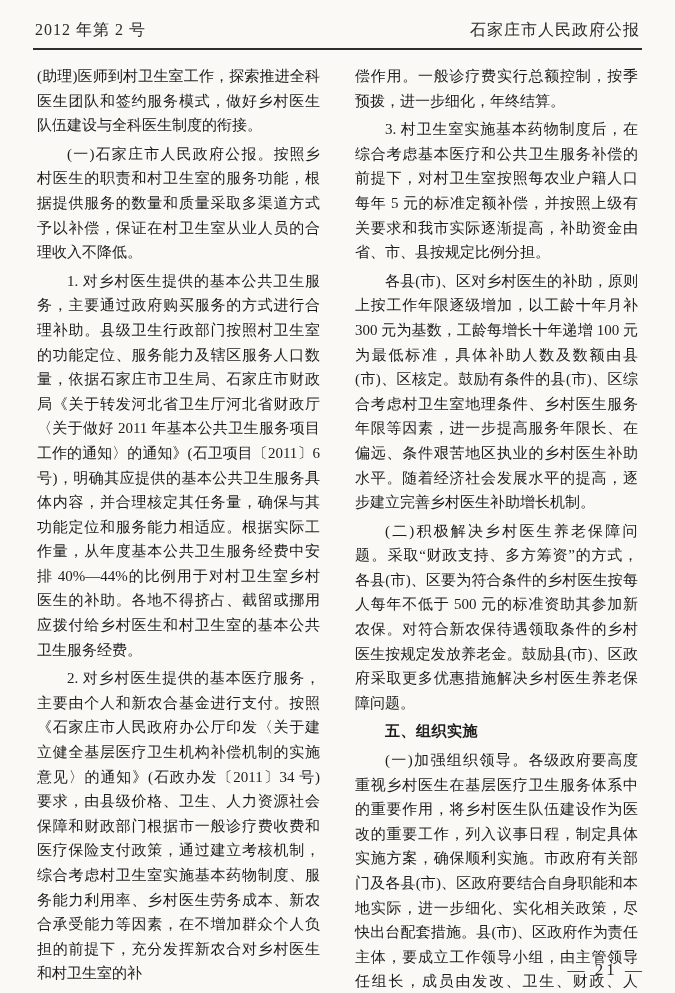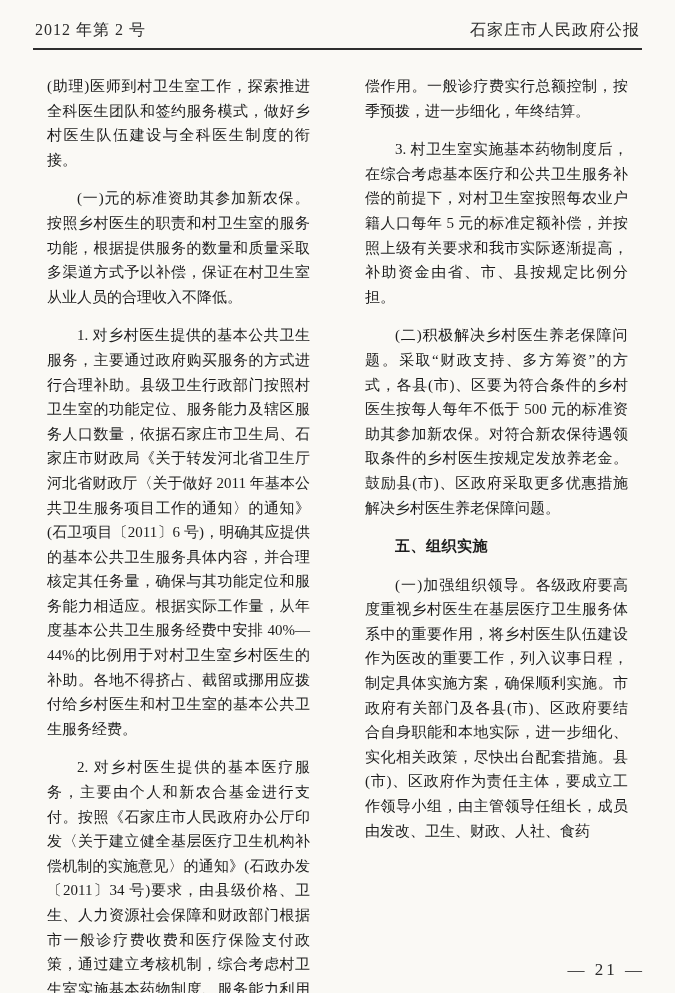--- a/index.html
+++ b/index.html
@@ -44,7 +44,7 @@
     text-justify:inter-ideograph;
     color:#1c1c1c;
   }
-  .col p{margin:14px;padding:0;text-indent:2em;}
+  .col p{margin:4px;padding:0;text-indent:2em;}
   .col p.cont{text-indent:0;}
   .col p.heading{
     font-weight:700;

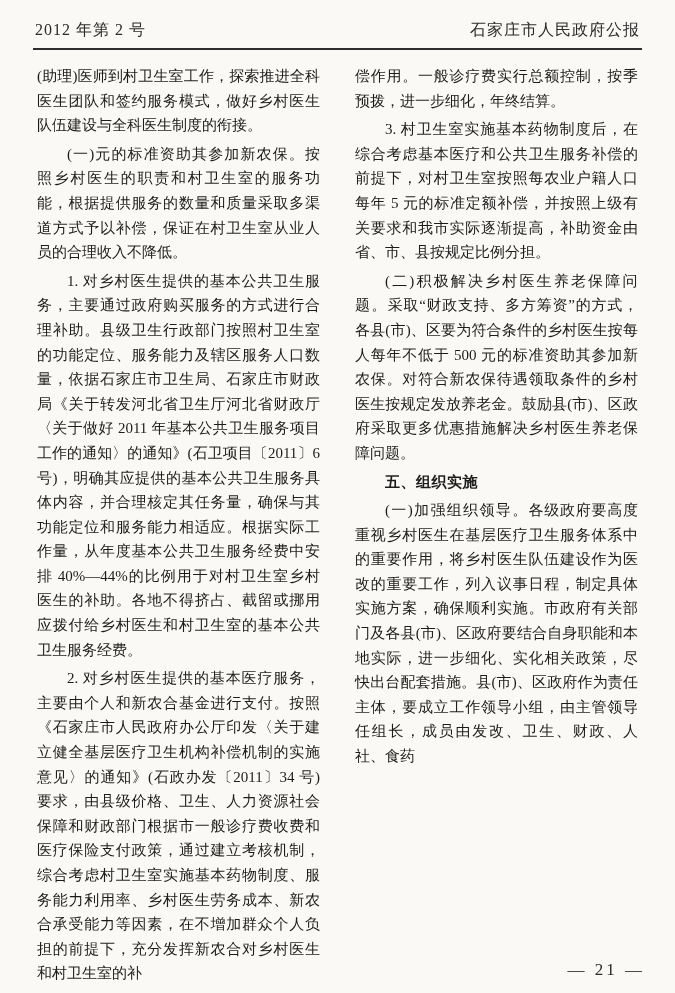--- a/index.html
+++ b/index.html
@@ -74,7 +74,7 @@
   <div class="columns">
     <div class="col" id="col-left">
         <p class="cont">(助理)医师到村卫生室工作，探索推进全科医生团队和签约服务模式，做好乡村医生队伍建设与全科医生制度的衔接。</p>
-        <p class="para"><span class="kai">(一)元的标准资助其参加新农保。</span>按照乡村医生的职责和村卫生室的服务功能，根据提供服务的数量和质量采取多渠道方式予以补偿，保证在村卫生室从业人员的合理收入不降低。</p>
+        <p class="para"><span class="kai">(一)石家庄市人民政府公报。</span>按照乡村医生的职责和村卫生室的服务功能，根据提供服务的数量和质量采取多渠道方式予以补偿，保证在村卫生室从业人员的合理收入不降低。</p>
         <p class="para">1. 对乡村医生提供的基本公共卫生服务，主要通过政府购买服务的方式进行合理补助。县级卫生行政部门按照村卫生室的功能定位、服务能力及辖区服务人口数量，依据石家庄市卫生局、石家庄市财政局《关于转发河北省卫生厅河北省财政厅〈关于做好 2011 年基本公共卫生服务项目工作的通知〉的通知》(石卫项目〔2011〕6 号)，明确其应提供的基本公共卫生服务具体内容，并合理核定其任务量，确保与其功能定位和服务能力相适应。根据实际工作量，从年度基本公共卫生服务经费中安排 40%—44%的比例用于对村卫生室乡村医生的补助。各地不得挤占、截留或挪用应拨付给乡村医生和村卫生室的基本公共卫生服务经费。</p>
         <p class="para">2. 对乡村医生提供的基本医疗服务，主要由个人和新农合基金进行支付。按照《石家庄市人民政府办公厅印发〈关于建立健全基层医疗卫生机构补偿机制的实施意见〉的通知》(石政办发〔2011〕34 号)要求，由县级价格、卫生、人力资源社会保障和财政部门根据市一般诊疗费收费和医疗保险支付政策，通过建立考核机制，综合考虑村卫生室实施基本药物制度、服务能力利用率、乡村医生劳务成本、新农合承受能力等因素，在不增加群众个人负担的前提下，充分发挥新农合对乡村医生和村卫生室的补</p>
       </div>

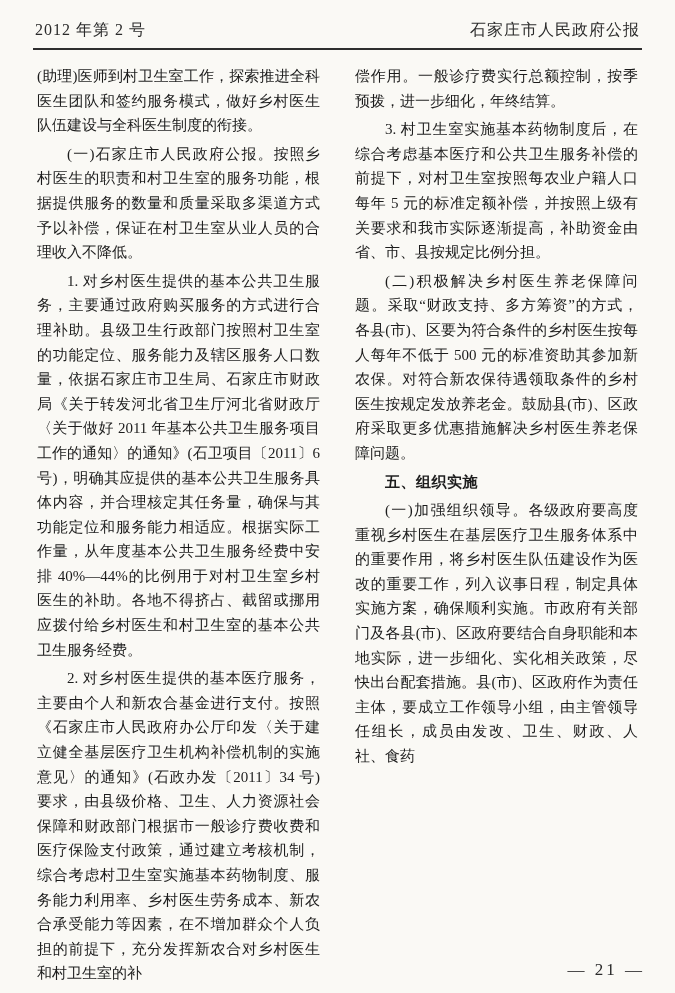--- a/index.html
+++ b/index.html
@@ -81,6 +81,7 @@
     <div class="col" id="col-right">
         <p class="cont">偿作用。一般诊疗费实行总额控制，按季预拨，进一步细化，年终结算。</p>
         <p class="para">3. 村卫生室实施基本药物制度后，在综合考虑基本医疗和公共卫生服务补偿的前提下，对村卫生室按照每农业户籍人口每年 5 元的标准定额补偿，并按照上级有关要求和我市实际逐渐提高，补助资金由省、市、县按规定比例分担。</p>
+        <p class="para">各县(市)、区对乡村医生的补助，原则上按工作年限逐级增加，以工龄十年月补 300 元为基数，工龄每增长十年递增 100 元为最低标准，具体补助人数及数额由县(市)、区核定。鼓励有条件的县(市)、区综合考虑村卫生室地理条件、乡村医生服务年限等因素，进一步提高服务年限长、在偏远、条件艰苦地区执业的乡村医生补助水平。随着经济社会发展水平的提高，逐步建立完善乡村医生补助增长机制。</p>
         <p class="para"><span class="kai">(二)积极解决乡村医生养老保障问题。</span>采取“财政支持、多方筹资”的方式，各县(市)、区要为符合条件的乡村医生按每人每年不低于 500 元的标准资助其参加新农保。对符合新农保待遇领取条件的乡村医生按规定发放养老金。鼓励县(市)、区政府采取更多优惠措施解决乡村医生养老保障问题。</p>
         <p class="heading">五、组织实施</p>
         <p class="para"><span class="kai">(一)加强组织领导。</span>各级政府要高度重视乡村医生在基层医疗卫生服务体系中的重要作用，将乡村医生队伍建设作为医改的重要工作，列入议事日程，制定具体实施方案，确保顺利实施。市政府有关部门及各县(市)、区政府要结合自身职能和本地实际，进一步细化、实化相关政策，尽快出台配套措施。县(市)、区政府作为责任主体，要成立工作领导小组，由主管领导任组长，成员由发改、卫生、财政、人社、食药</p>

